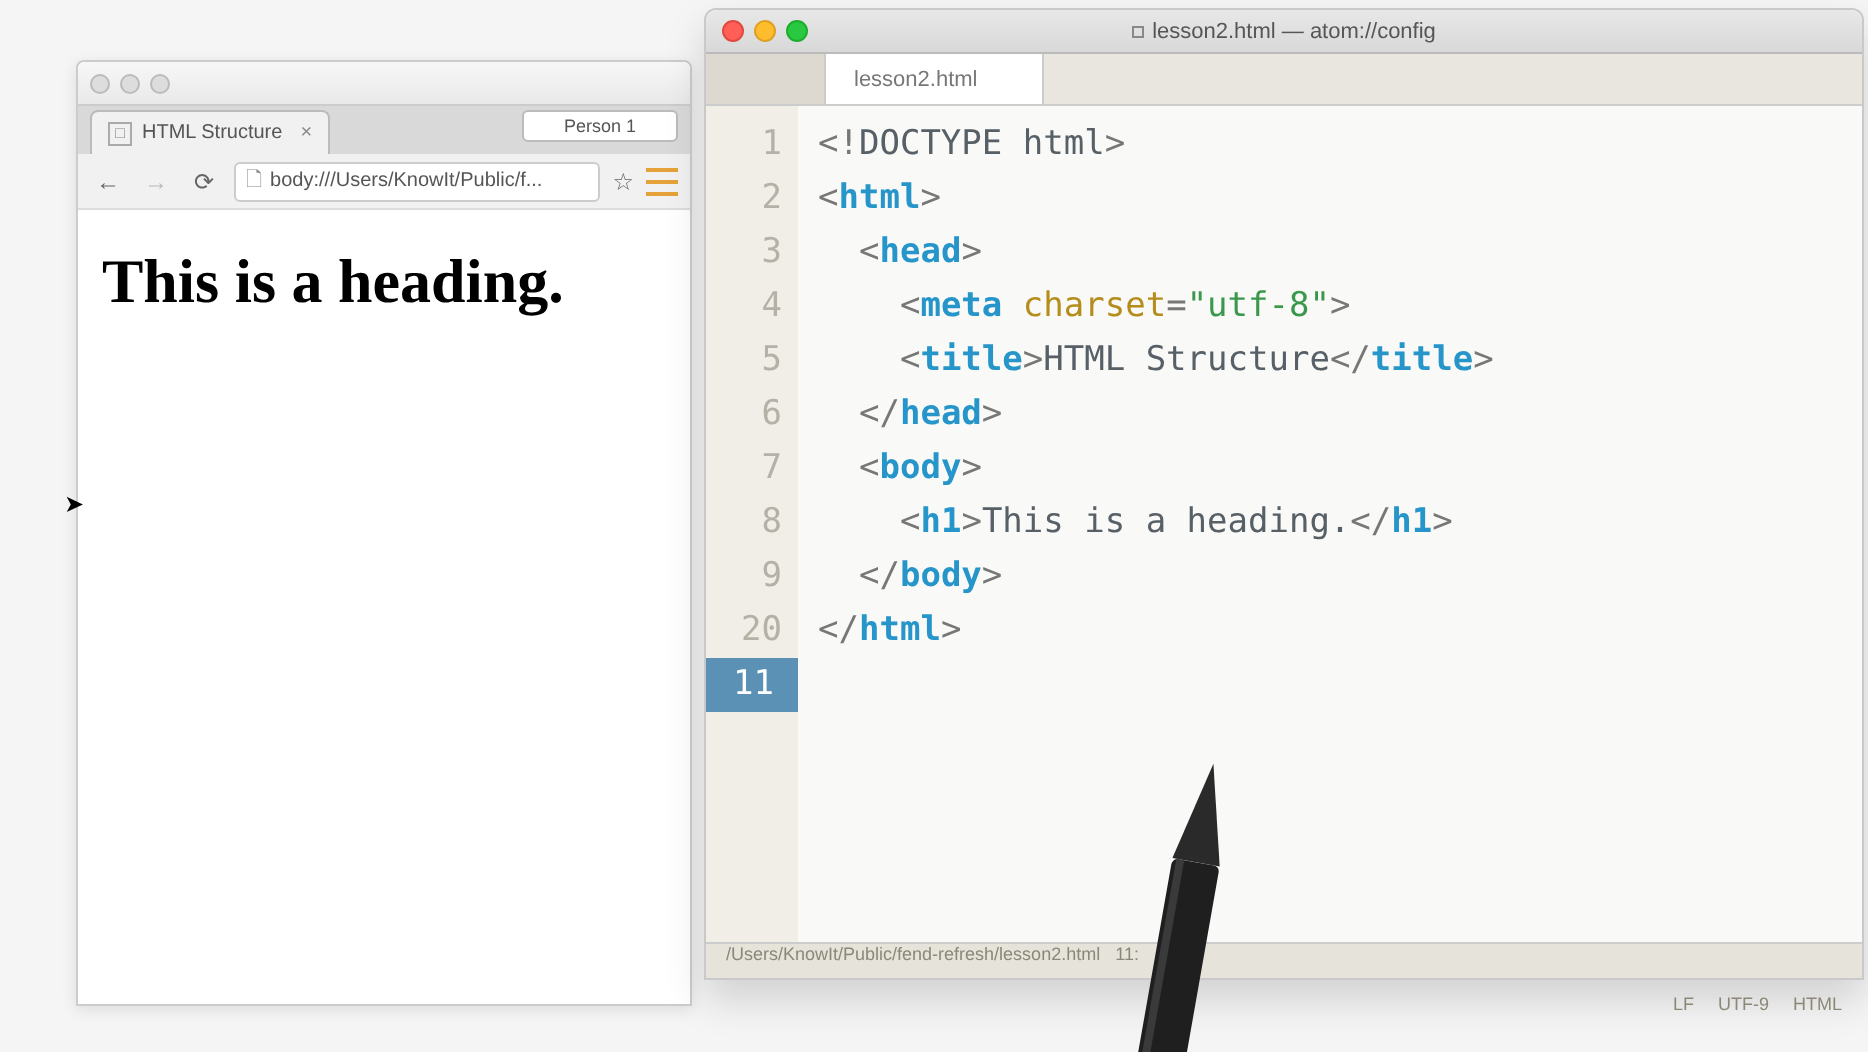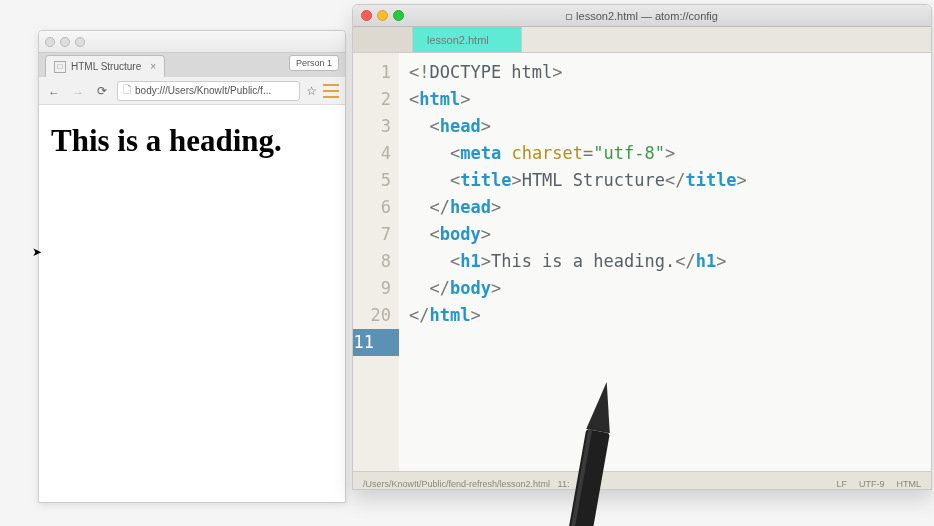--- a/index.html
+++ b/index.html
@@ -134,7 +134,7 @@
     }
     .spacer-tab{width:60px;background:#ddd9d0;border-right:1px solid #ccc;}
     .editor-tab{
-      background:#5eead4;padding:0 32px 0 14px;display:flex;align-items:center;
+      background:#ffffff;padding:0 32px 0 14px;display:flex;align-items:center;
       font-size:11px;color:#777;border-right:1px solid #ccc;
     }
     .gutter-and-code{

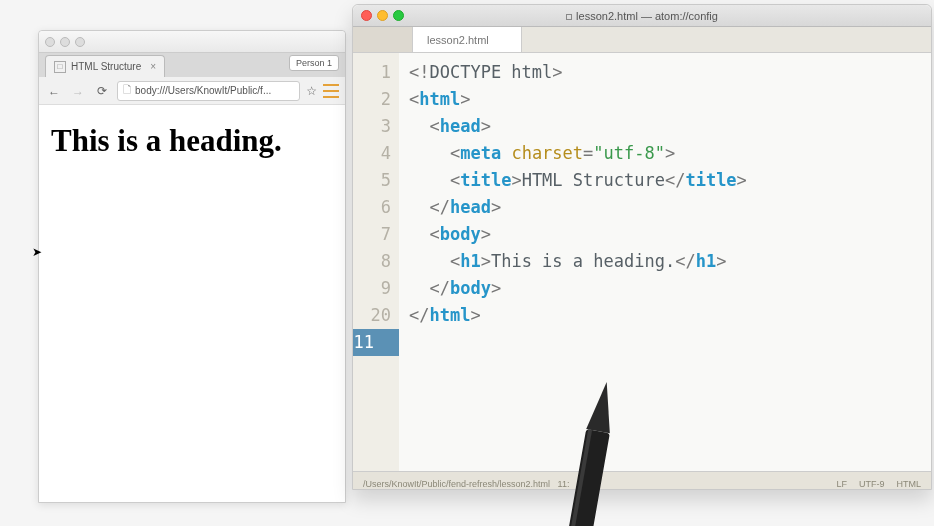--- a/index.html
+++ b/index.html
@@ -65,7 +65,7 @@
     .profile-badge {
       position:absolute; right:6px; top:2px;
       background:#fff;border:1px solid #bbb;border-radius:3px;
-      font-size:9px;padding:2px 6px;color:#555;
+      font-size:9px;padding:2px 20px;color:#555;
     }
     .toolbar {
       height:28px;

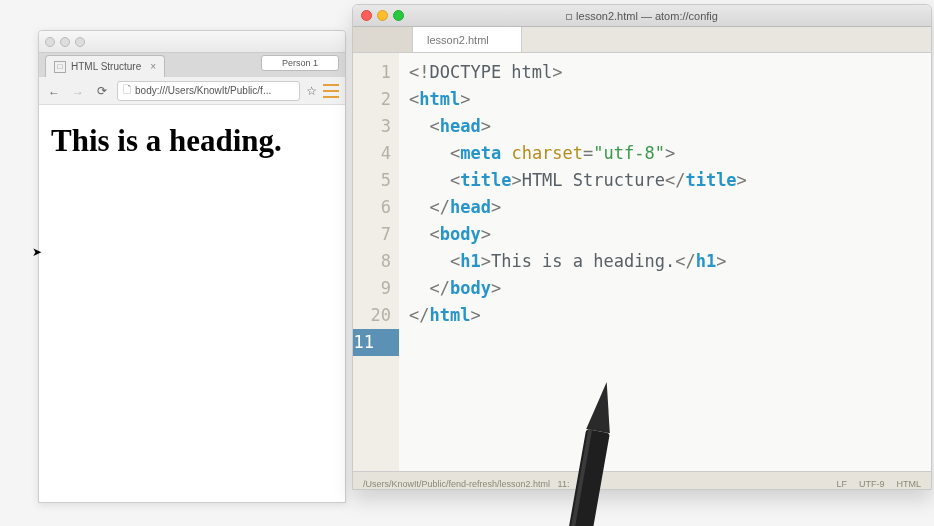--- a/index.html
+++ b/index.html
@@ -148,7 +148,7 @@
       color:#b5b1a6;line-height:27px;
     }
     .gutter .ln{ }
-    .gutter .active{background:#5b91b5;color:#fff;display:block;margin-right:-8px;padding-right:25px;}
+    .gutter .active{background:#5b91b5;color:#fff;display:block;margin-right:-8px;padding-right:12px;}
     .code{
       flex:1;padding:6px 0 0 10px;line-height:27px;white-space:pre;
       color:#576066;

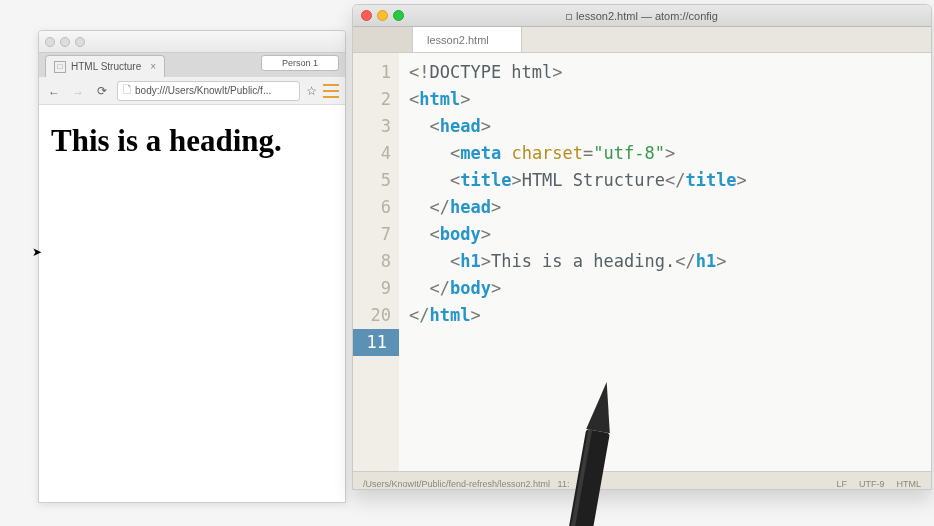--- a/index.html
+++ b/index.html
@@ -163,7 +163,7 @@
     .c-txt{color:#576066;}
     .statusbar{
       height:18px;background:#e6e3da;border-top:1px solid #ccc;
-      display:flex;align-items:flex-end;justify-content:space-between;
+      display:flex;align-items:flex-start;justify-content:space-between;
       font-size:9px;color:#8b8878;padding:0 10px;
     }
     .statusbar .right{display:flex;gap:12px;}

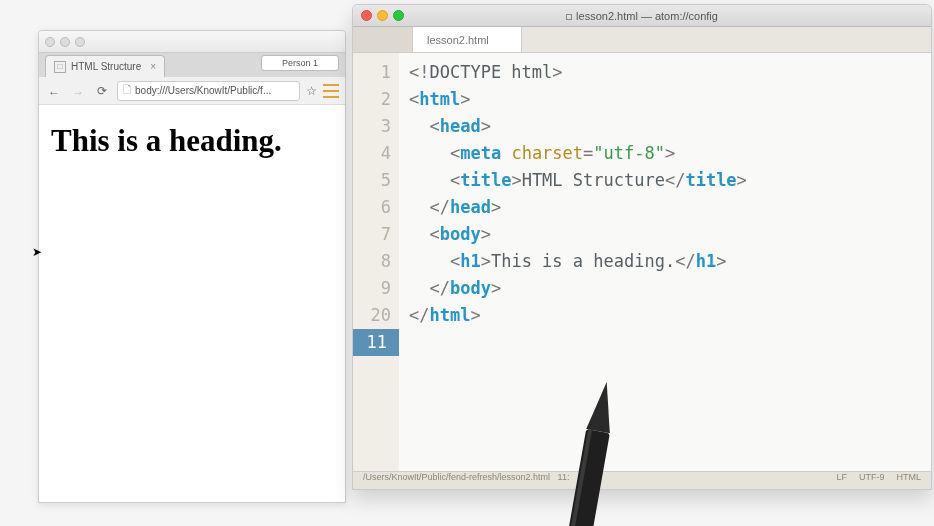--- a/index.html
+++ b/index.html
@@ -166,7 +166,7 @@
       display:flex;align-items:flex-start;justify-content:space-between;
       font-size:9px;color:#8b8878;padding:0 10px;
     }
-    .statusbar .right{display:flex;gap:12px;}
+    .statusbar .right{display:flex;gap:12px;margin-top:25px;}
 
     
     .stylus {

